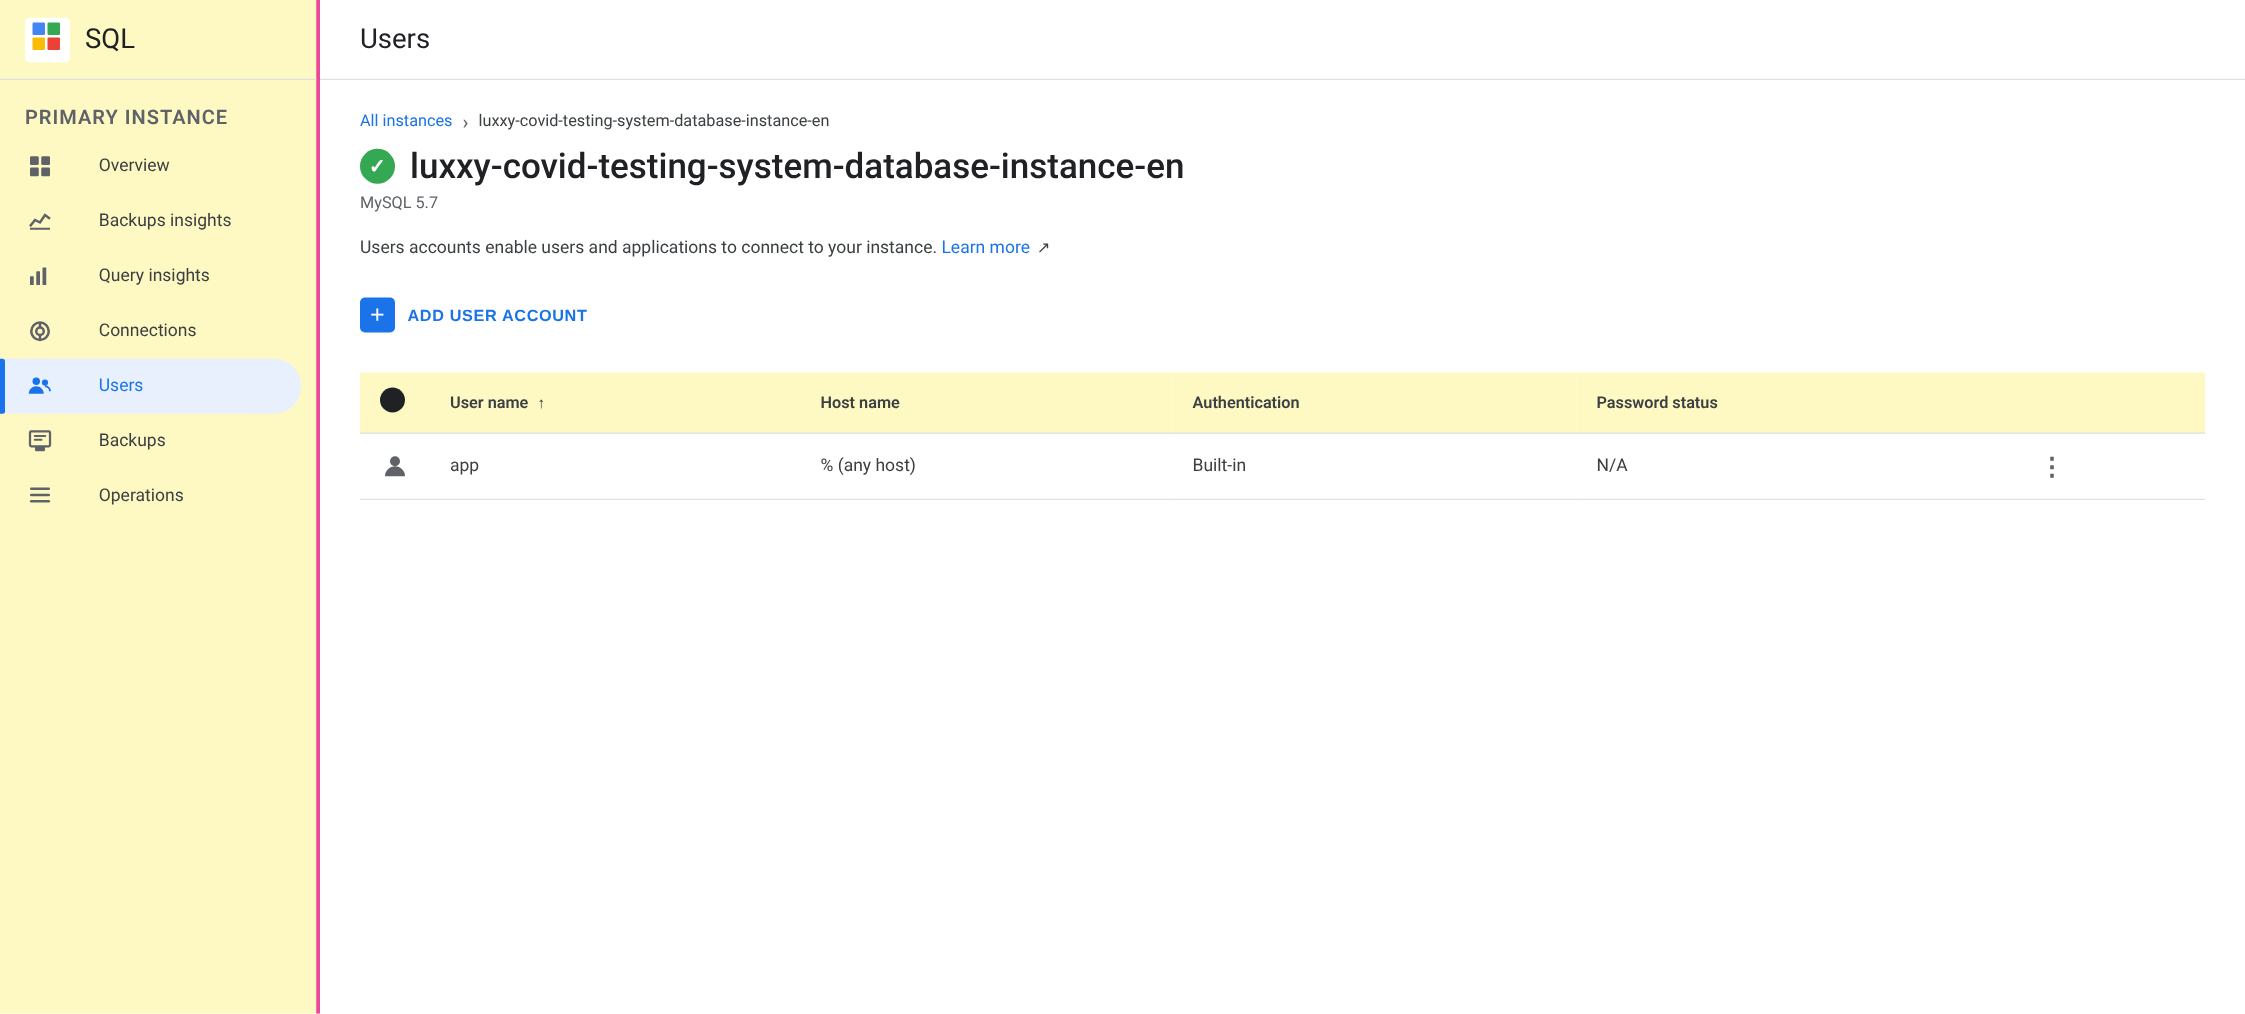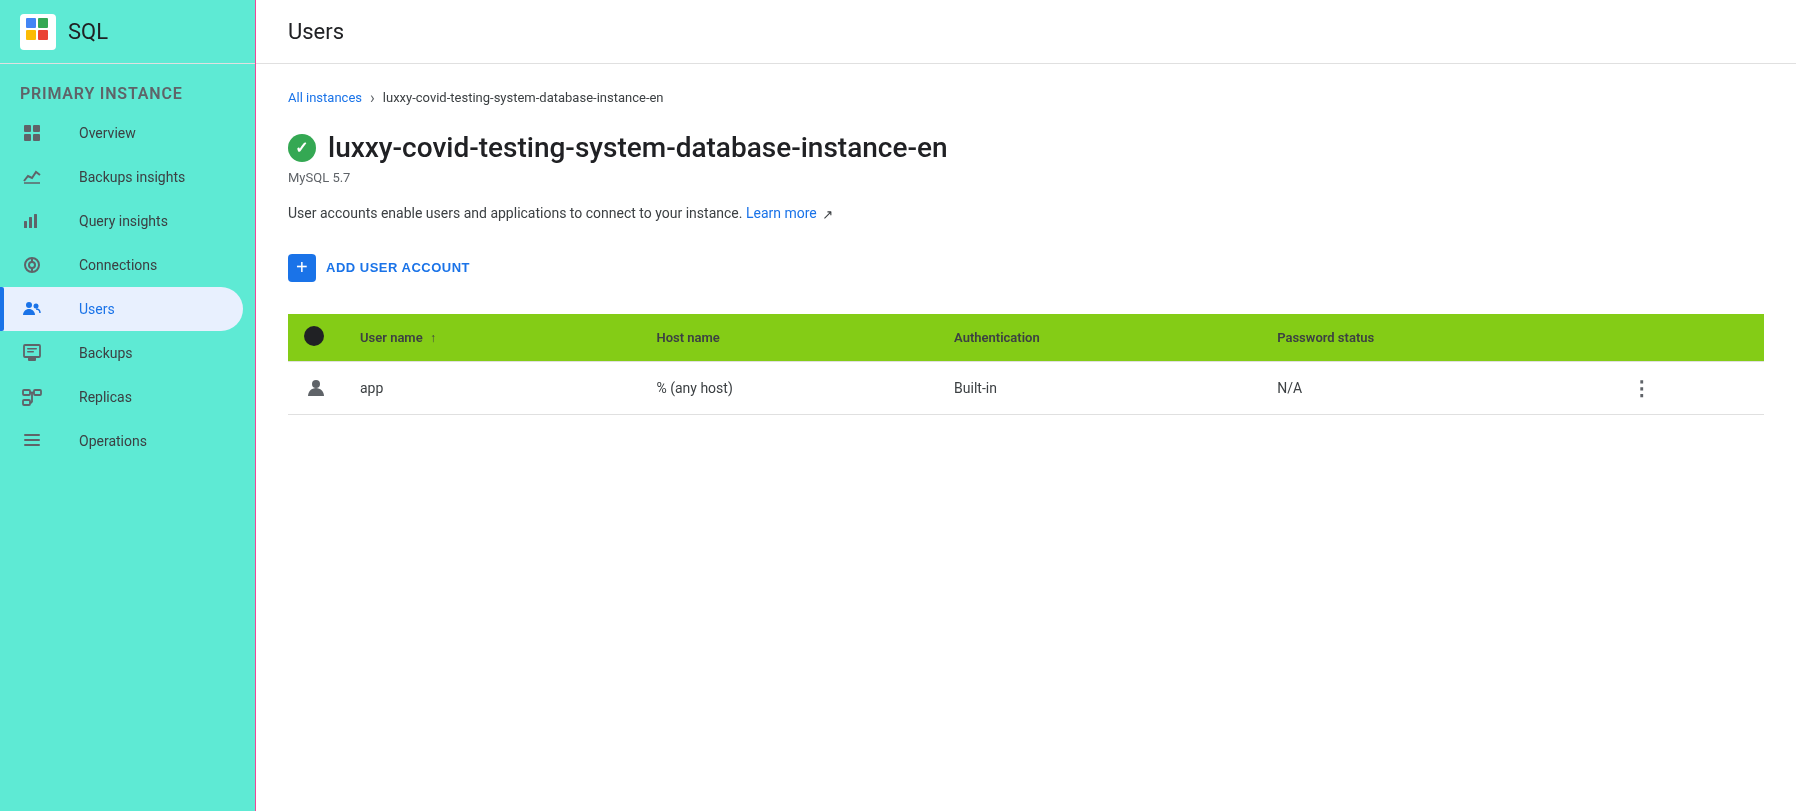--- a/index.html
+++ b/index.html
@@ -9,11 +9,11 @@
     .sidebar {
       width: 256px;
       min-width: 256px;
-      border-right: 1px solid #ec4899;
+      border-right: 3px solid #ec4899;
       display: flex;
       flex-direction: column;
       height: 100%;
-      background: #5eead4;
+      background: #fef9c3;
     }
     .sidebar-header {
       display: flex;

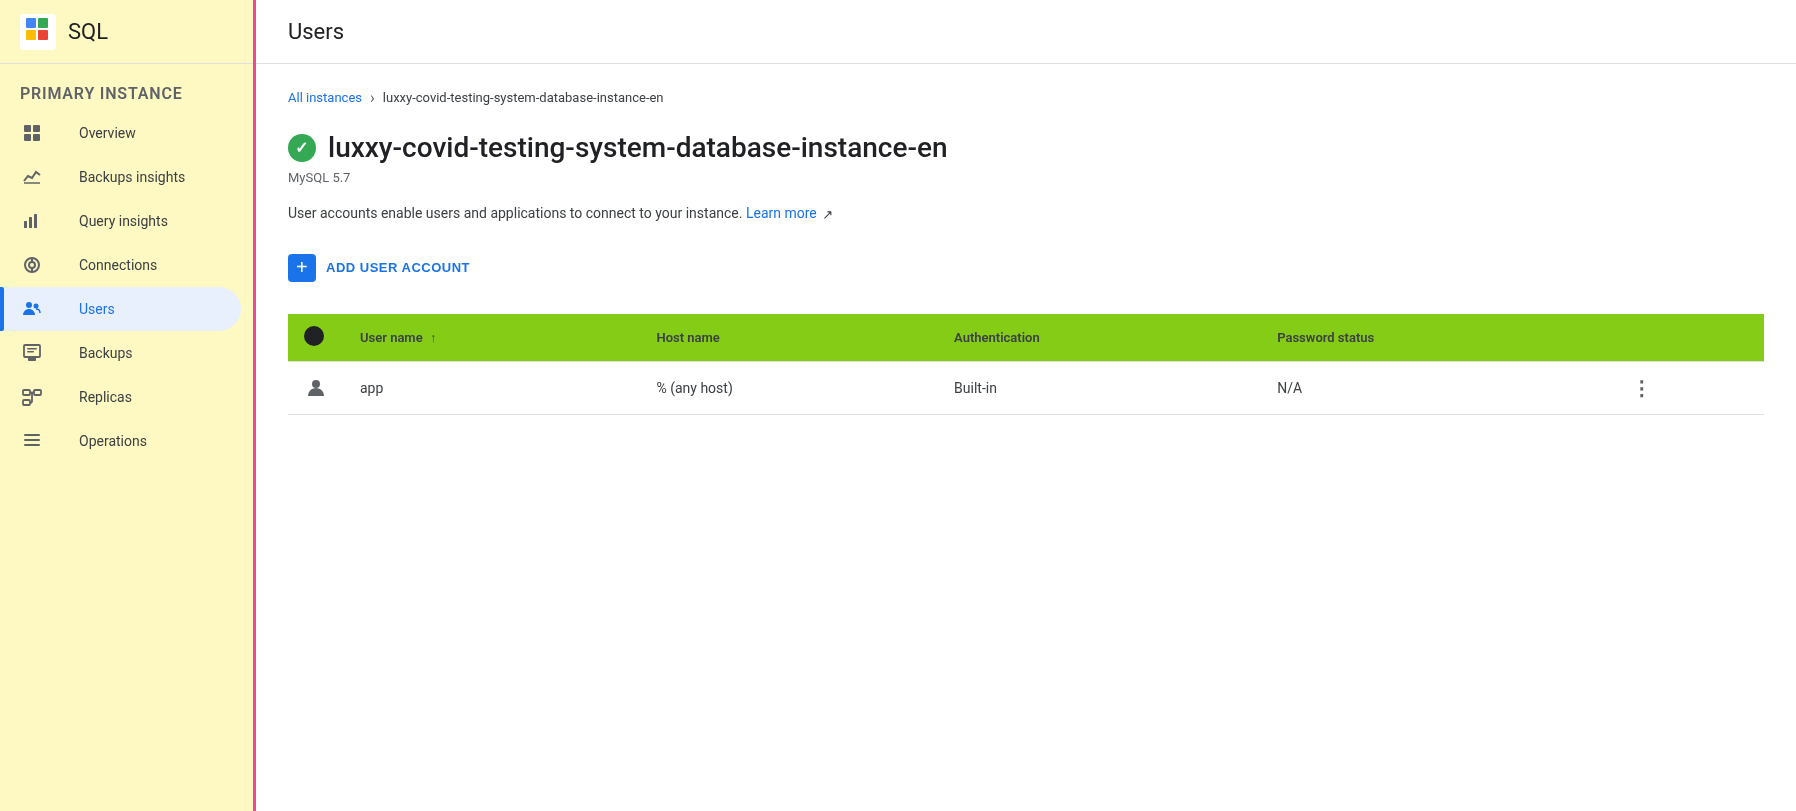--- a/index.html
+++ b/index.html
@@ -112,7 +112,7 @@
       align-items: center;
       font-size: 13px;
       color: #5f6368;
-      margin-bottom: 24px;
+      margin-bottom: 9px;
     }
     .breadcrumb-link {
       color: #1a73e8;

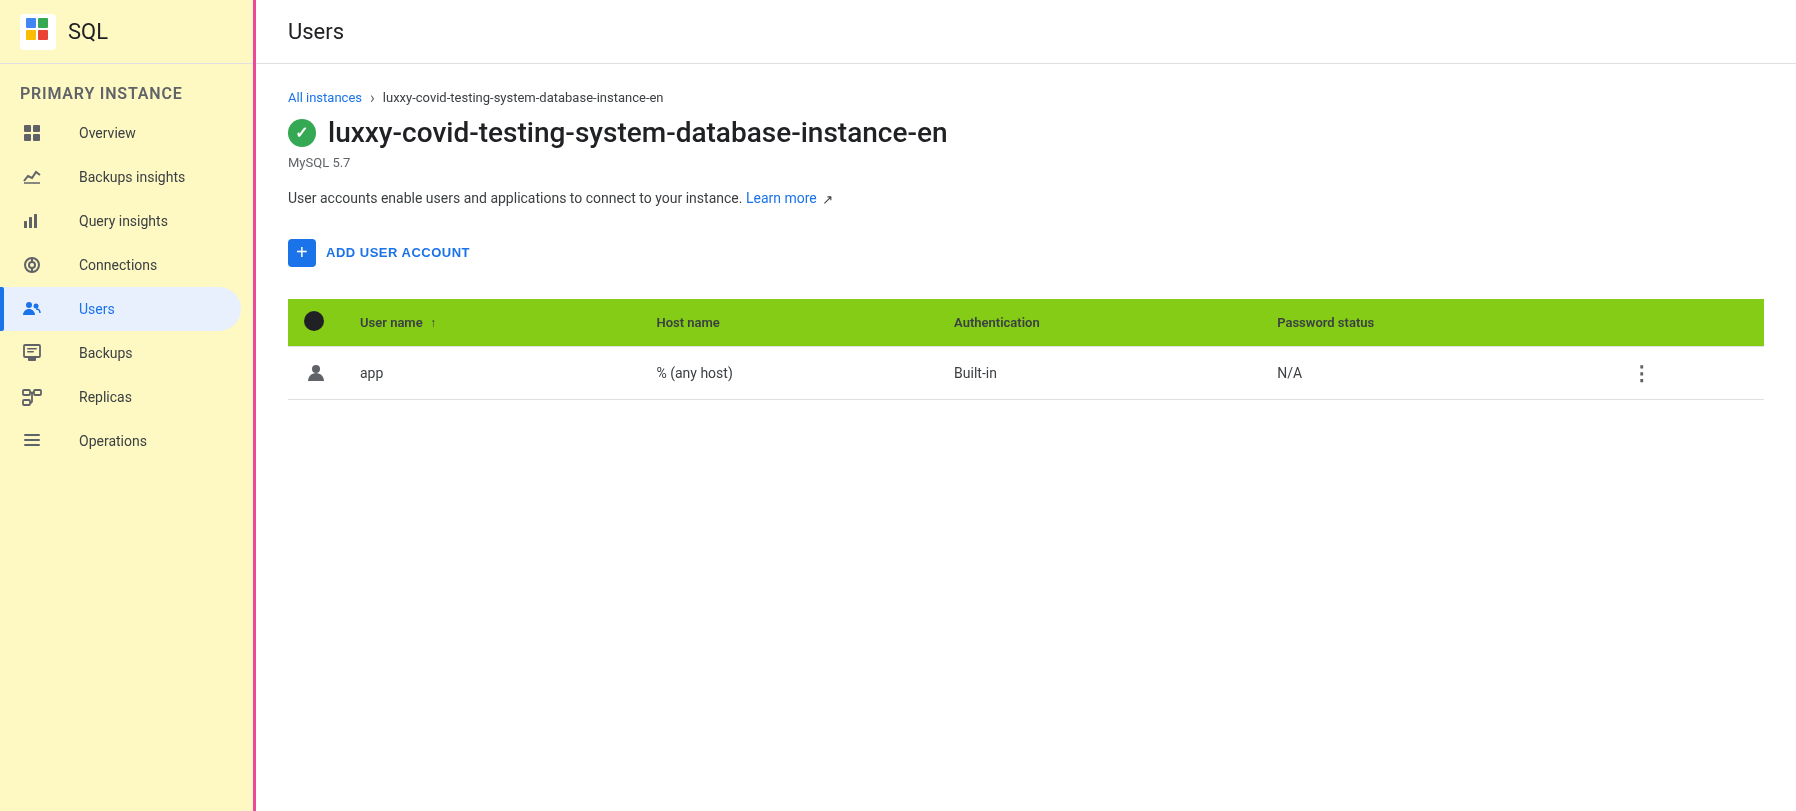--- a/index.html
+++ b/index.html
@@ -398,7 +398,7 @@
     <div class="instance-version">MySQL 5.7</div>
 
     <p class="description-text">
-      <span>User accounts enable users and applications to connect to your instance.</span>
+      <span>Users accounts enable users and applications to connect to your instance.</span>
       <a href="#">Learn more</a>
       <span class="external-link-icon">↗</span>
     </p>

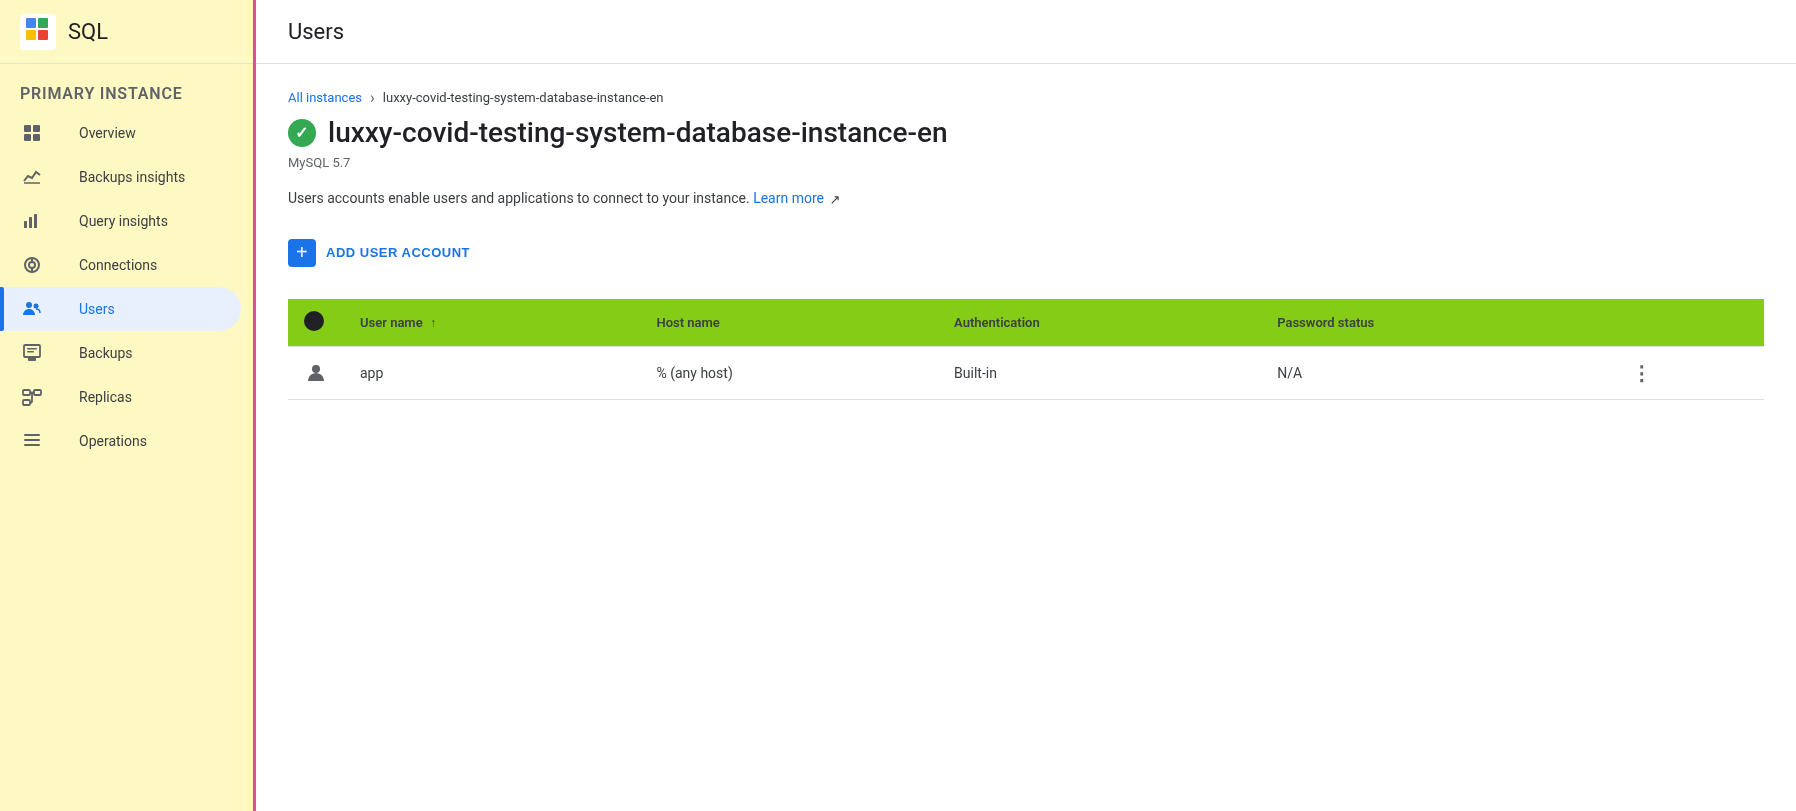--- a/index.html
+++ b/index.html
@@ -211,7 +211,7 @@
       font-size: 14px;
     }
     .users-table thead tr {
-      background: #84cc16;
+      background: #fef9c3;
       border-bottom: 1px solid #e0e0e0;
     }
     .users-table th {

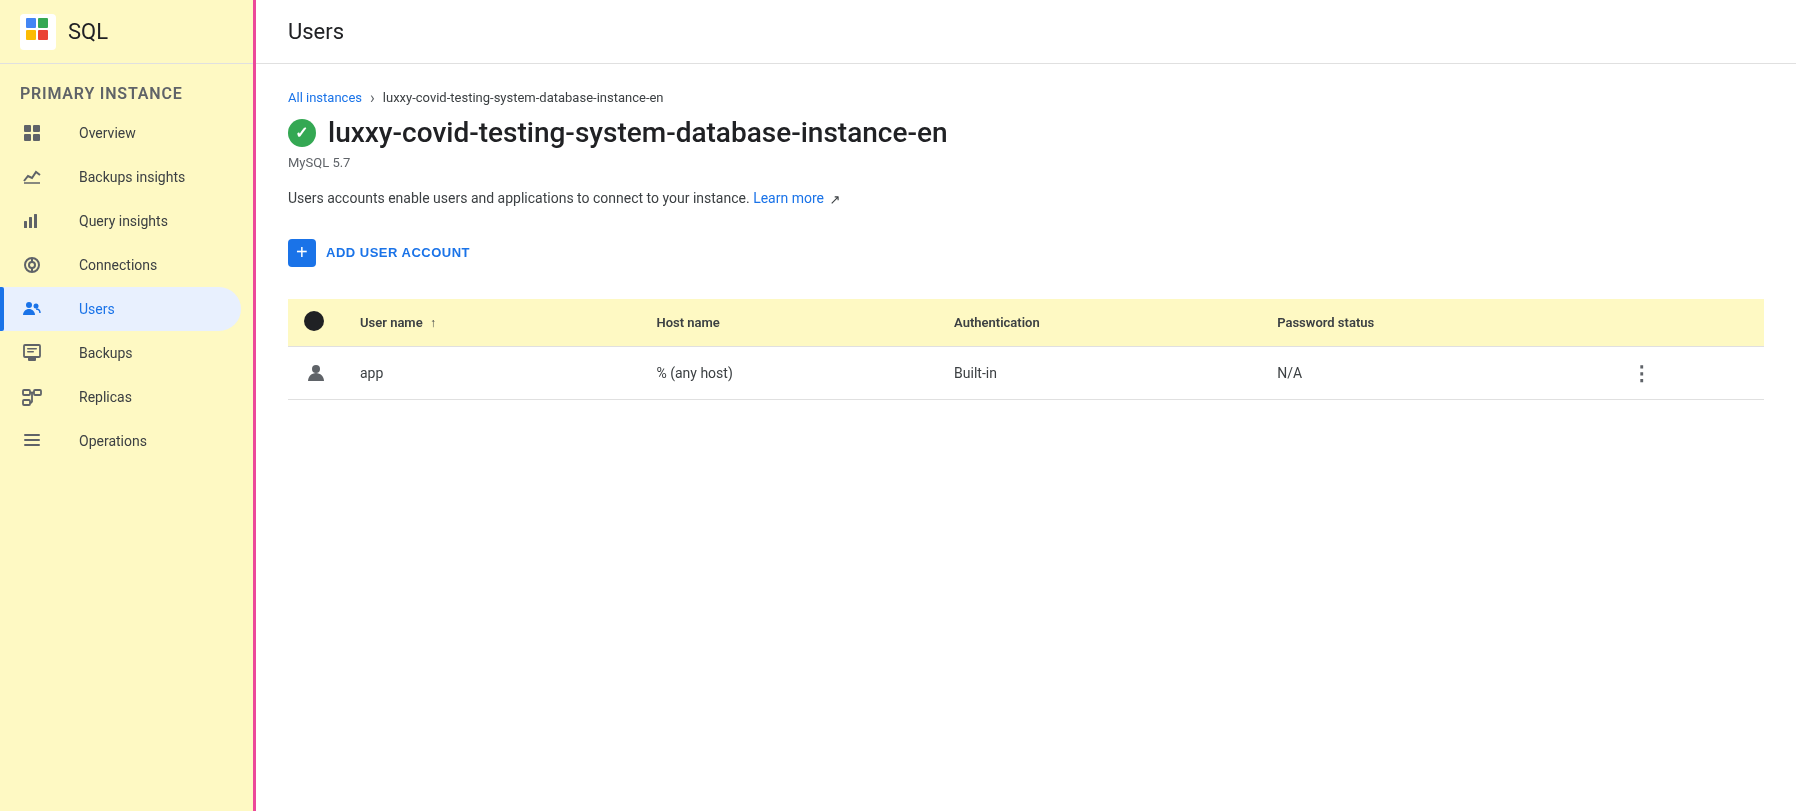--- a/index.html
+++ b/index.html
@@ -351,19 +351,6 @@
     <span class="item-label">Backups</span>
   </div>
 
-  <div class="sidebar-item">
-    <span class="item-icon">
-      <svg width="20" height="20" viewBox="0 0 20 20" fill="none" stroke="currentColor" stroke-width="1.8">
-          <rect x="1" y="3" width="7" height="5" rx="1"></rect>
-          <rect x="12" y="3" width="7" height="5" rx="1"></rect>
-          <rect x="1" y="13" width="7" height="5" rx="1"></rect>
-          <line x1="8" y1="5.5" x2="12" y2="5.5"></line>
-          <line x1="8" y1="15.5" x2="10" y2="15.5"></line>
-          <line x1="10" y1="5.5" x2="10" y2="15.5"></line>
-        </svg>
-    </span>
-    <span class="item-label">Replicas</span>
-  </div>
 
   <div class="sidebar-item">
     <span class="item-icon">

